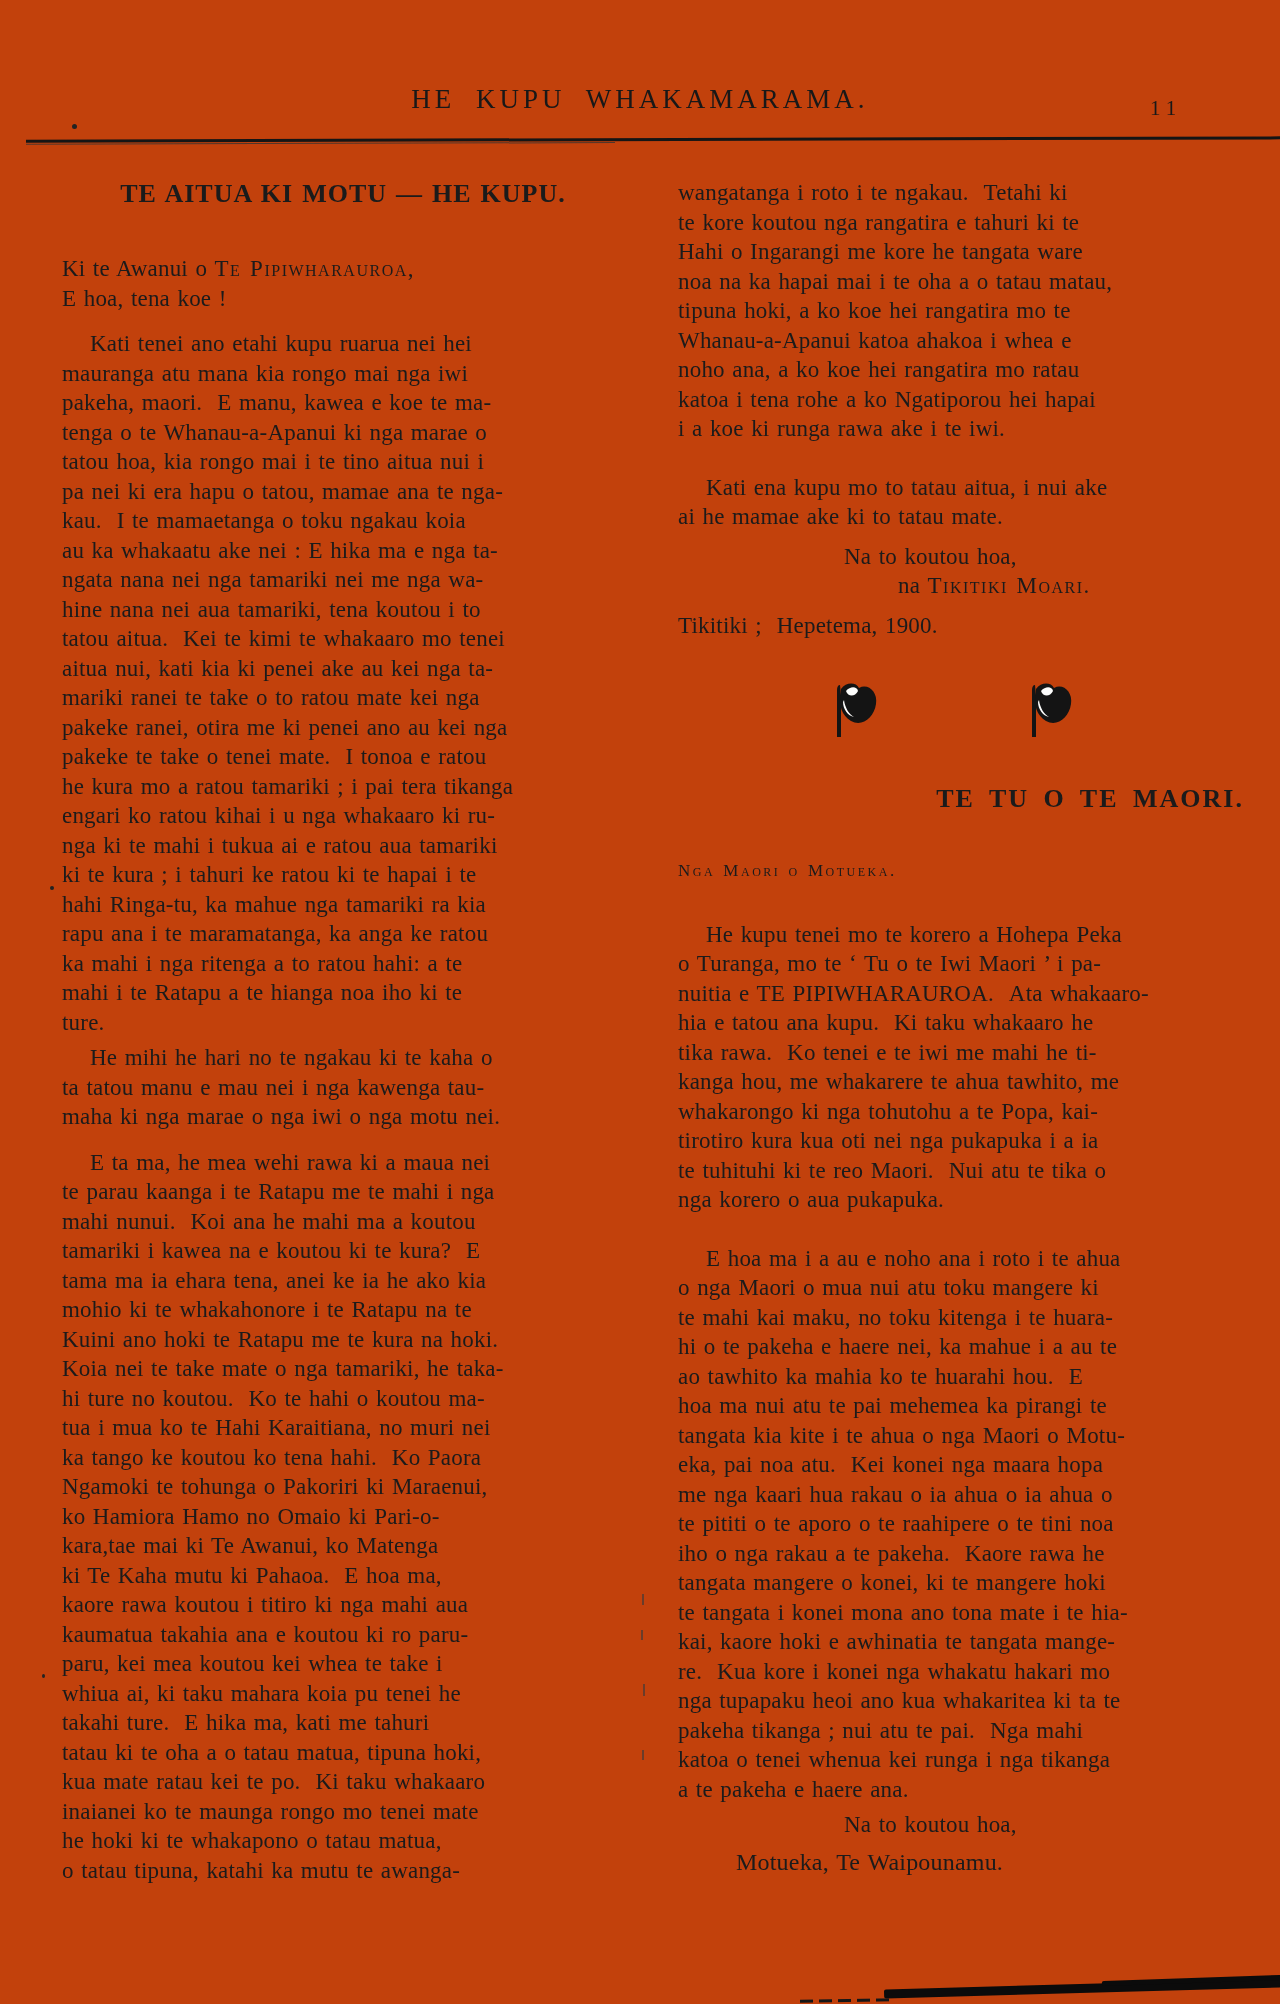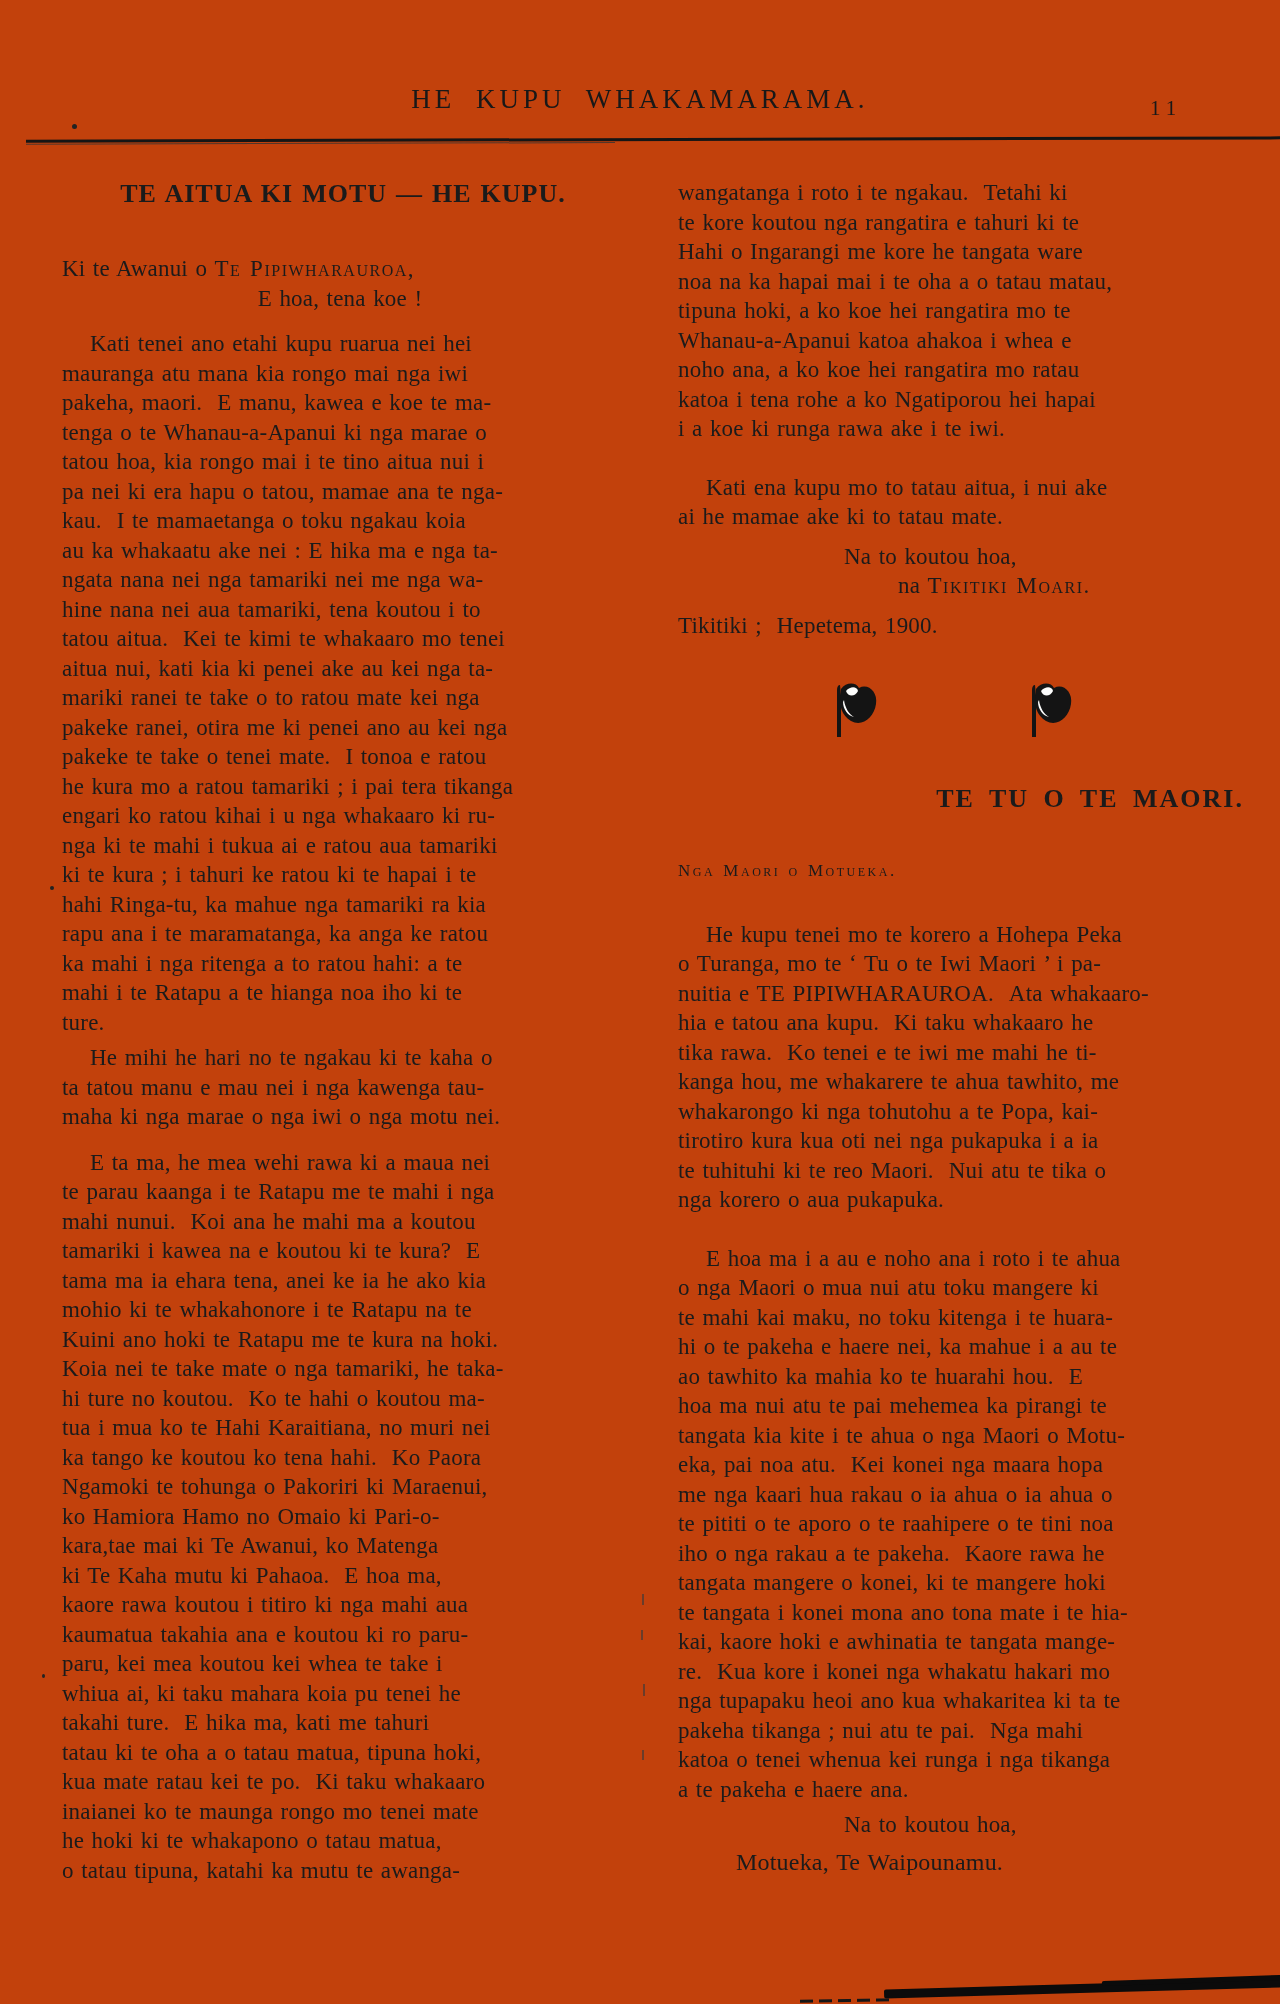--- a/index.html
+++ b/index.html
@@ -38,7 +38,7 @@
   .mt-sm{margin-top:29px;}
   .sc{font-variant:small-caps;letter-spacing:1.5px;}
   .salutation{margin:0;}
-  .greeting{text-align:center;padding-right:6px;margin:0;}
+  .greeting{text-align:left;padding-right:6px;margin:0;}
   .closing-line{margin:10px 0 0 0;padding-left:166px;}
   .closing-by{margin:0;padding-left:220px;}
   .dateline{margin:10px 0 0 0;}

